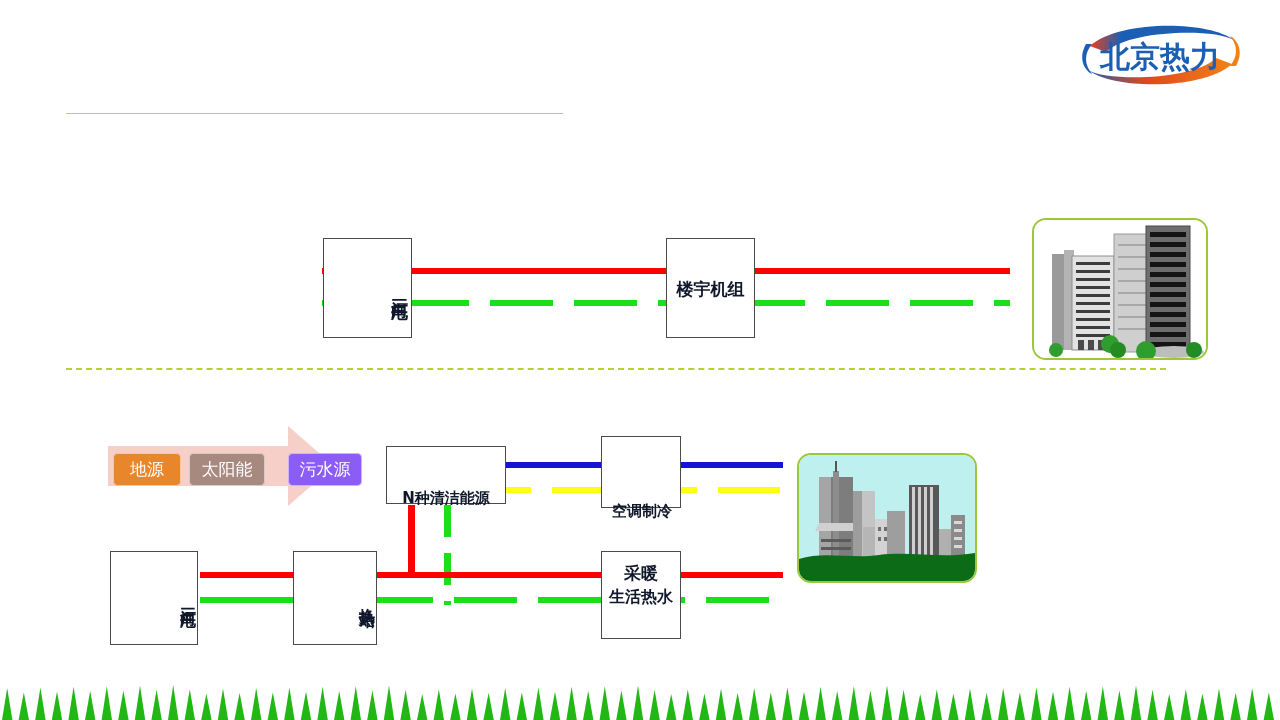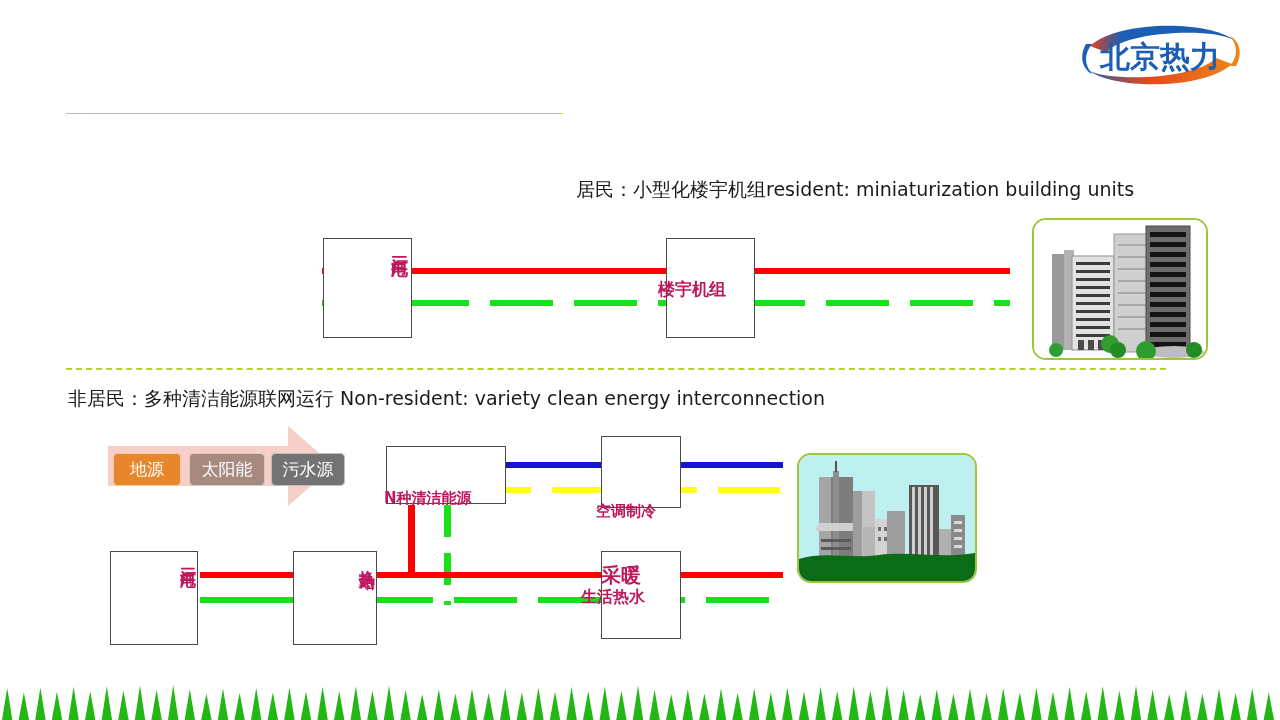--- a/index.html
+++ b/index.html
@@ -113,7 +113,6 @@
 
   <div class="title-rule"></div>
 
-  <div class="caption" style="left:576px;top:177px;">居民：小型化楼宇机组resident: miniaturization building units</div>
 
   <div class="pipe h solid-red" style="left:322px;top:268px;width:688px;"></div>
   <div class="pipe h dash-green" style="left:322px;top:300px;width:688px;"></div>

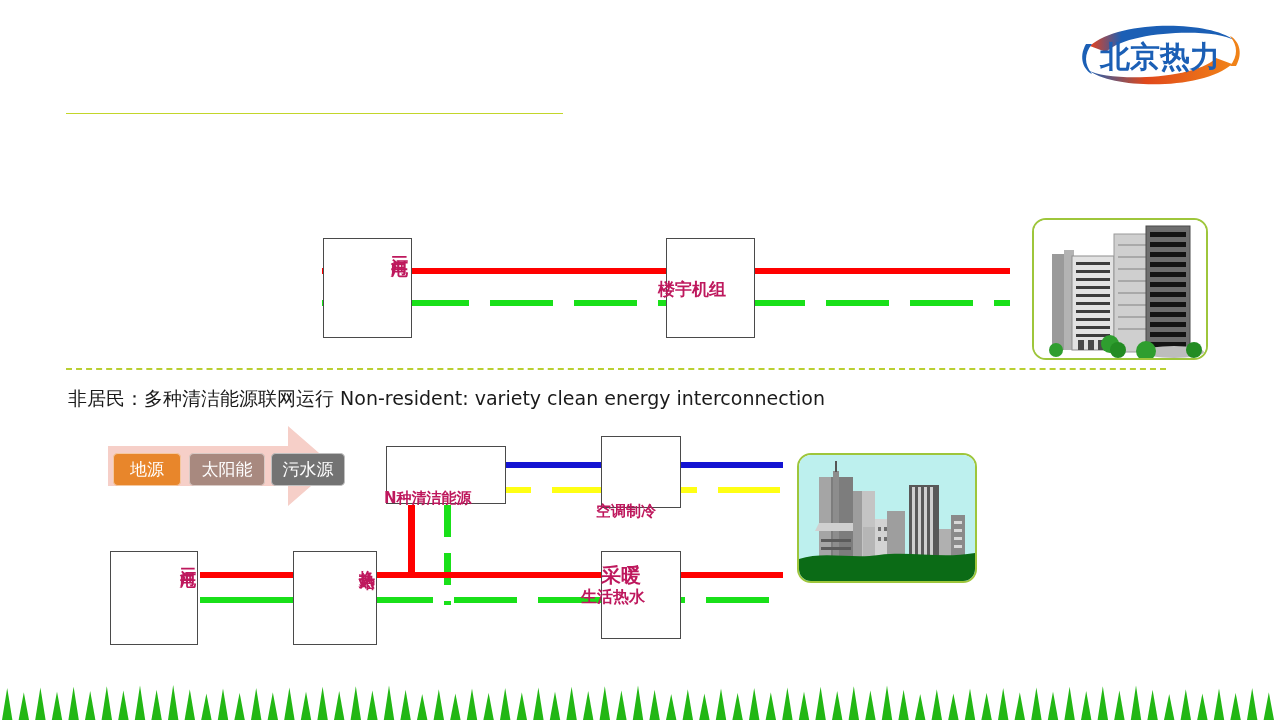--- a/index.html
+++ b/index.html
@@ -44,9 +44,9 @@
     box-sizing:border-box;z-index:6;
   }
   .dbox-label{
-    position:absolute;z-index:7;color:#be185d;font-weight:bold;
+    position:absolute;z-index:7;color:#0f172a;font-weight:bold;
     font-family:"DejaVu Sans","Liberation Sans",sans-serif;white-space:nowrap;
-    text-align:left;
+    text-align:center;
   }
   .vtext{
     writing-mode:vertical-rl;text-orientation:upright;letter-spacing:2px;

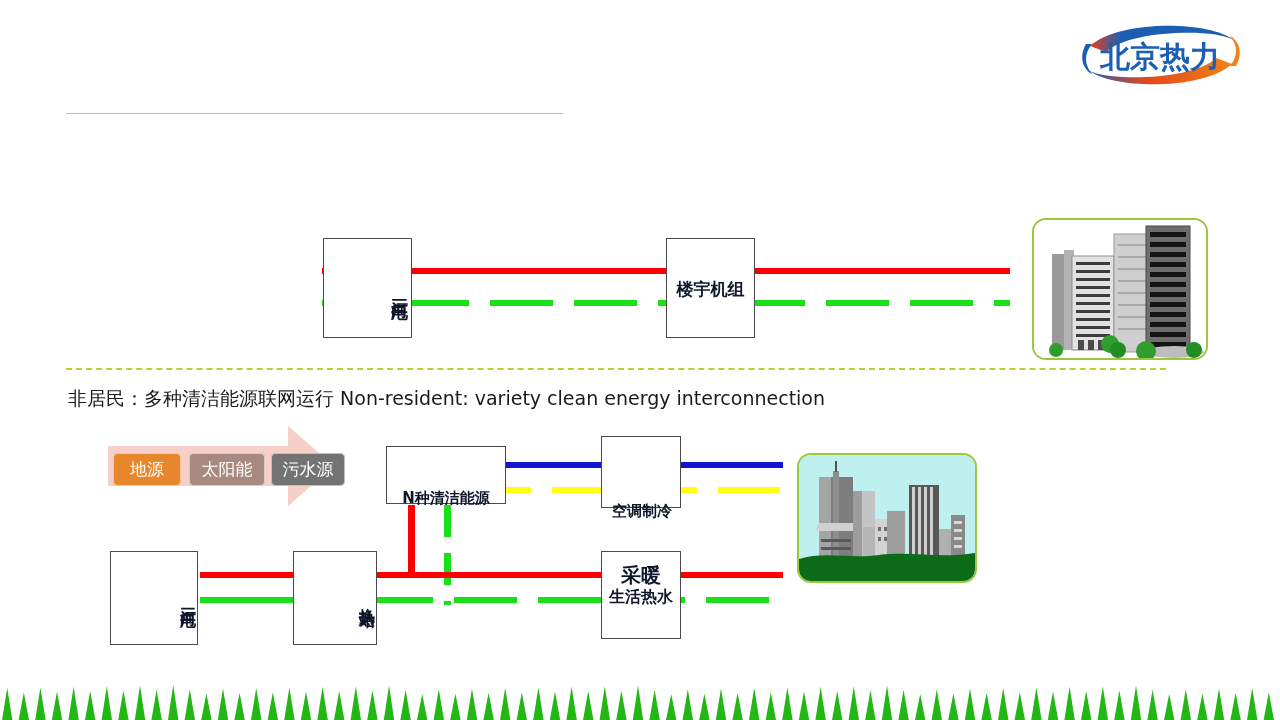--- a/index.html
+++ b/index.html
@@ -186,7 +186,6 @@
 
   <div class="divider"></div>
 
-  <div class="caption" style="left:68px;top:386px;">非居民：多种清洁能源联网运行   Non-resident: variety clean energy interconnection</div>
 
   <div class="arrow-wrap">
     <svg width="226" height="84" viewBox="0 0 226 84">

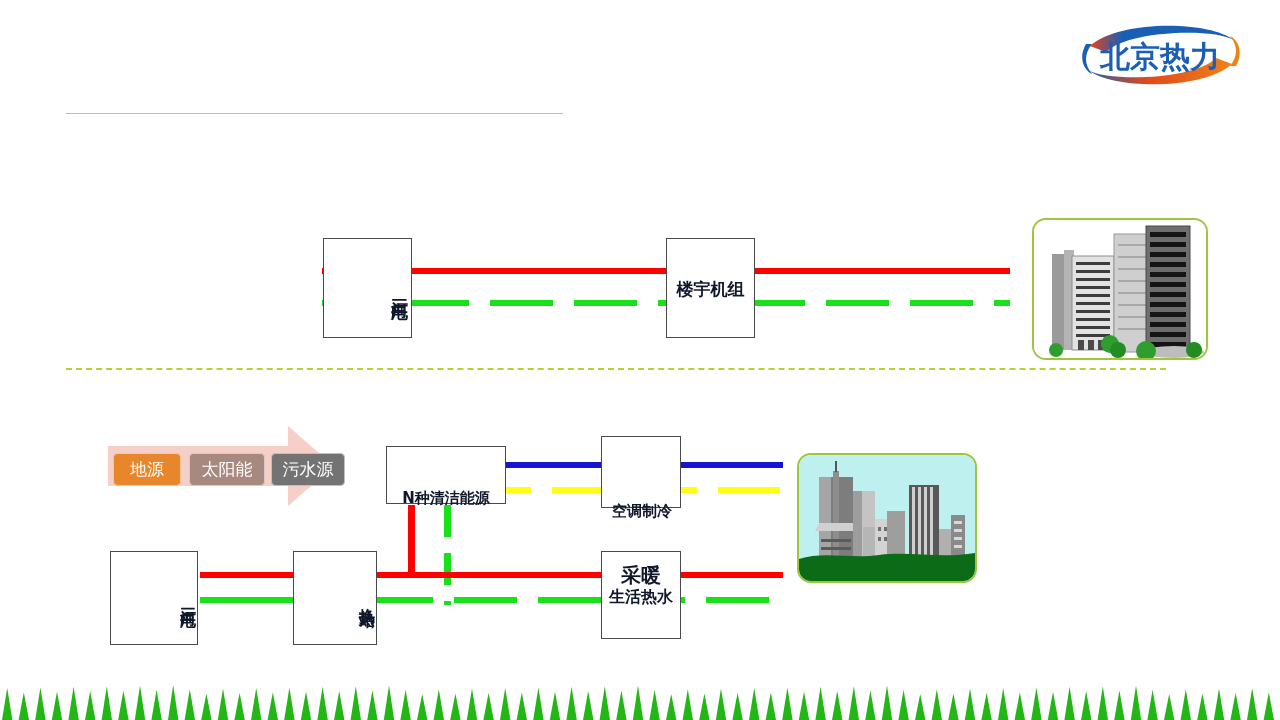--- a/index.html
+++ b/index.html
@@ -199,7 +199,7 @@
   <div class="tag" style="left:189px;top:453px;width:76px;height:33px;background:#a8897f;">
     <span>太阳能</span>
   </div>
-  <div class="tag" style="left:271px;top:453px;width:74px;height:33px;background:#737373;">
+  <div class="tag" style="left:288px;top:453px;width:74px;height:33px;background:#8b5cf6;">
     <span>污水源</span>
   </div>
 

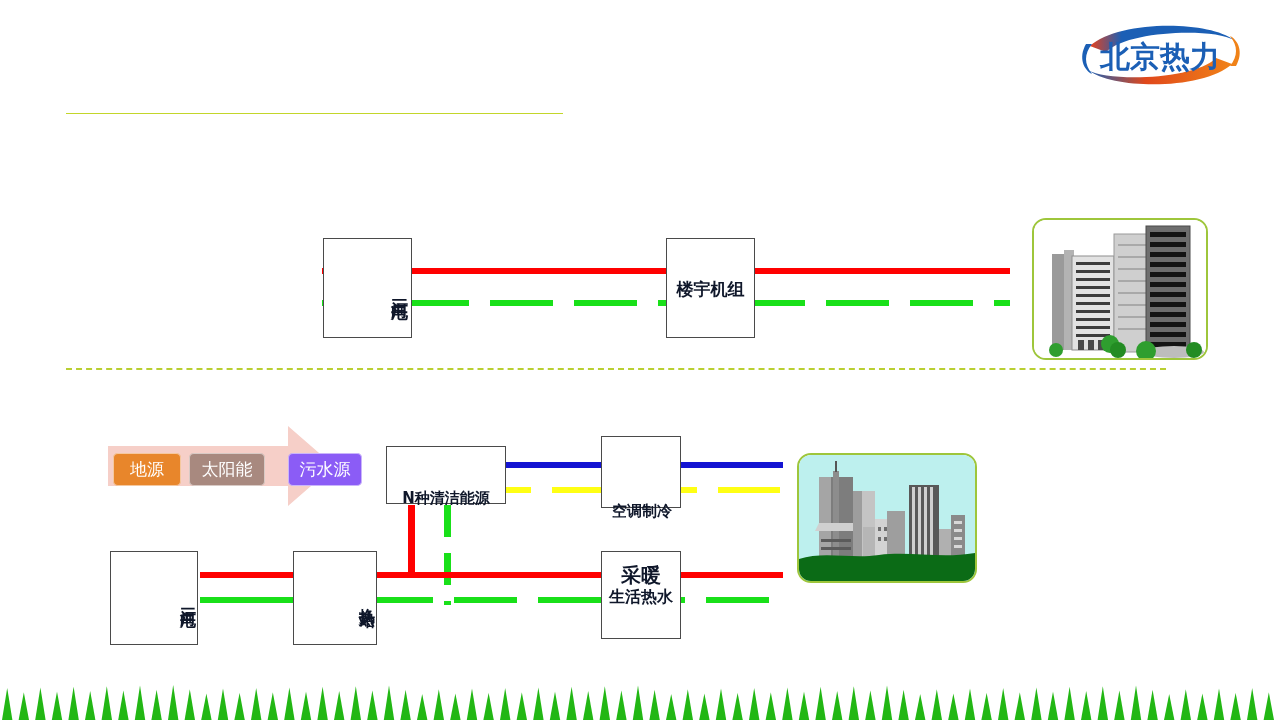--- a/index.html
+++ b/index.html
@@ -226,7 +226,7 @@
   <div class="dbox-label vtext" style="left:293px;top:557px;width:84px;height:82px;font-size:16px;">换热站</div>
 
   <div class="dbox" style="left:601px;top:551px;width:80px;height:88px;"></div>
-  <div class="dbox-label" style="left:601px;top:562px;width:80px;font-size:20px;">采暖</div>
+  <div class="dbox-label" style="left:601px;top:562px;width:80px;font-size:17px;">采暖</div>
   <div class="dbox-label" style="left:581px;top:587px;width:120px;font-size:16px;">生活热水</div>
 
   <div class="pic" style="left:797px;top:453px;width:176px;height:126px;">

